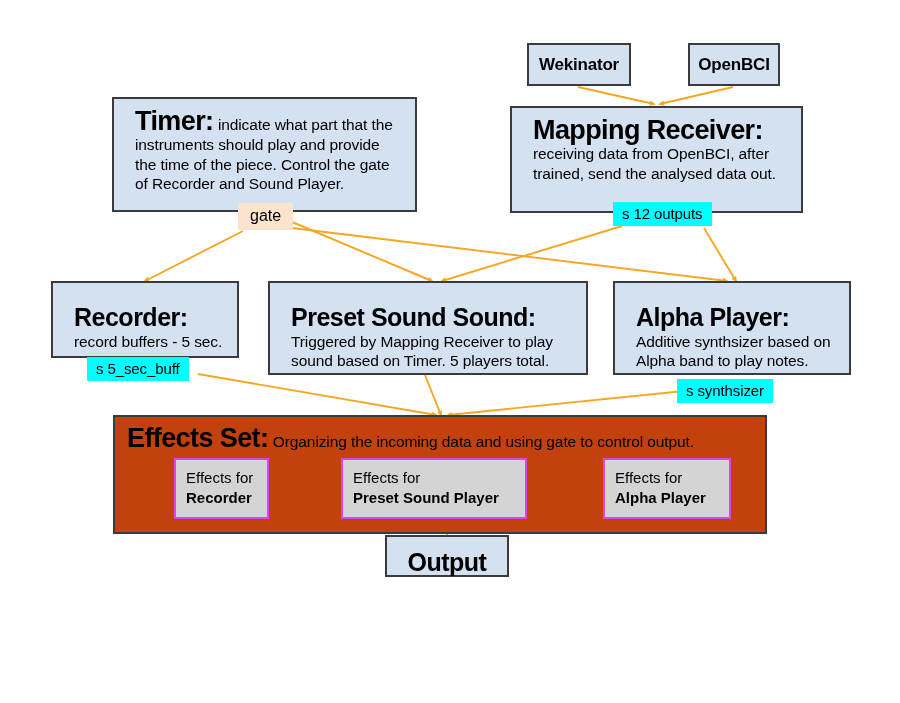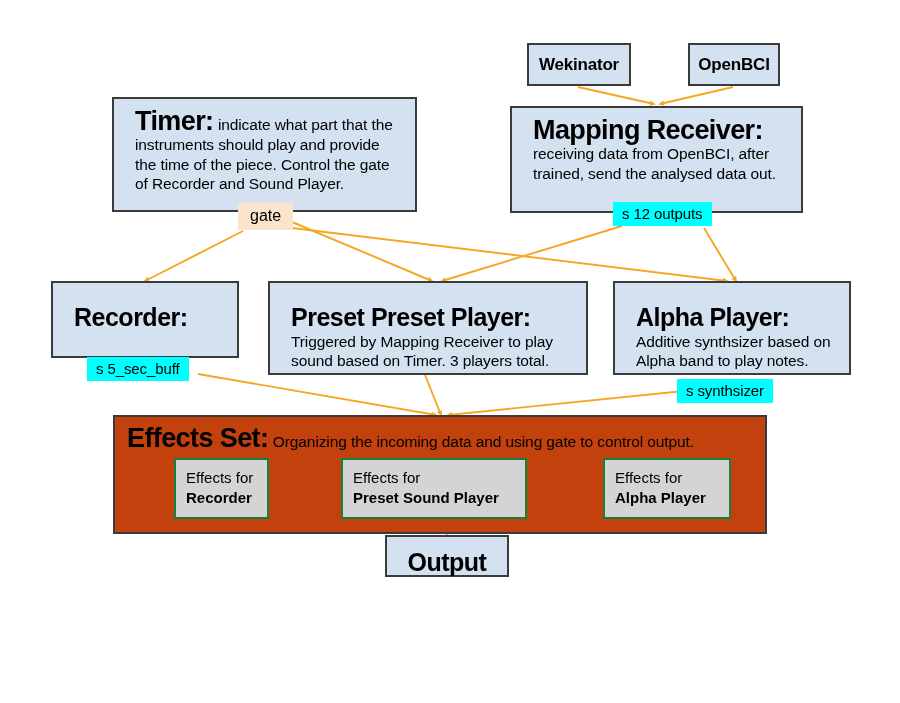--- a/index.html
+++ b/index.html
@@ -186,7 +186,7 @@
   </div>
 
   <div class="node node-body" style="left:268px; top:281px; width:320px; height:94px;">
-    <div class="title-mid">Preset Preset Player:</div>
+    <div class="title-mid">Preset Sound Sound:</div>
     <div class="desc inline-block">Triggered by Mapping Receiver to play</div>
     <div class="desc inline-block">sound based on Timer. 3 players total.</div>
   </div>

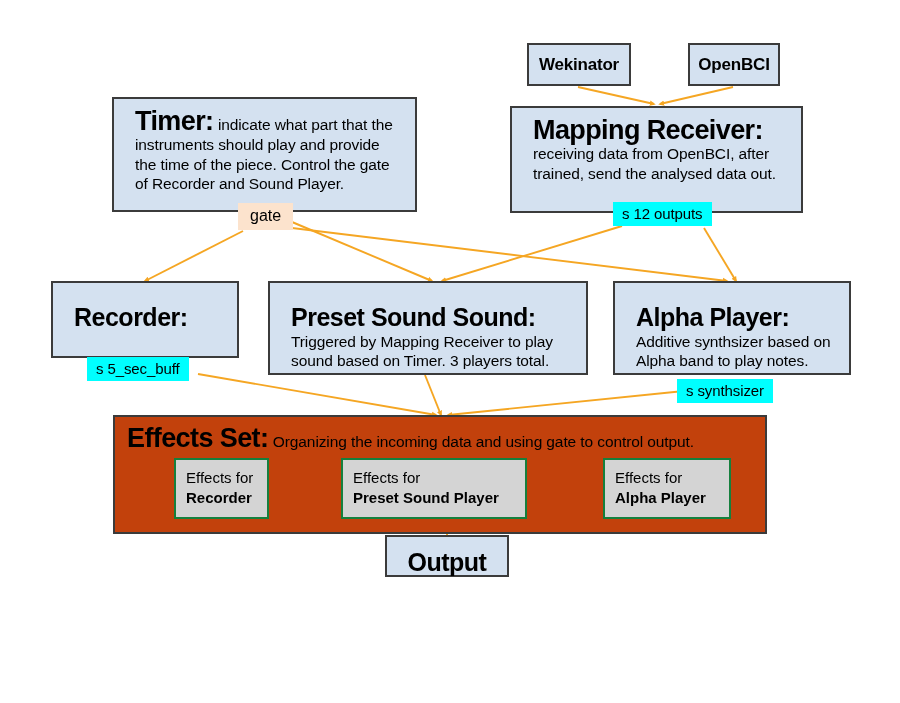--- a/index.html
+++ b/index.html
@@ -179,6 +179,7 @@
 
   <div class="node node-body" style="left:51px; top:281px; width:188px; height:77px;">
     <div class="title-mid">Recorder:</div>
+    <div class="desc inline-block">record buffers - 5 sec.</div>
   </div>
 
   <div class="badge" style="left:87px; top:357px;">

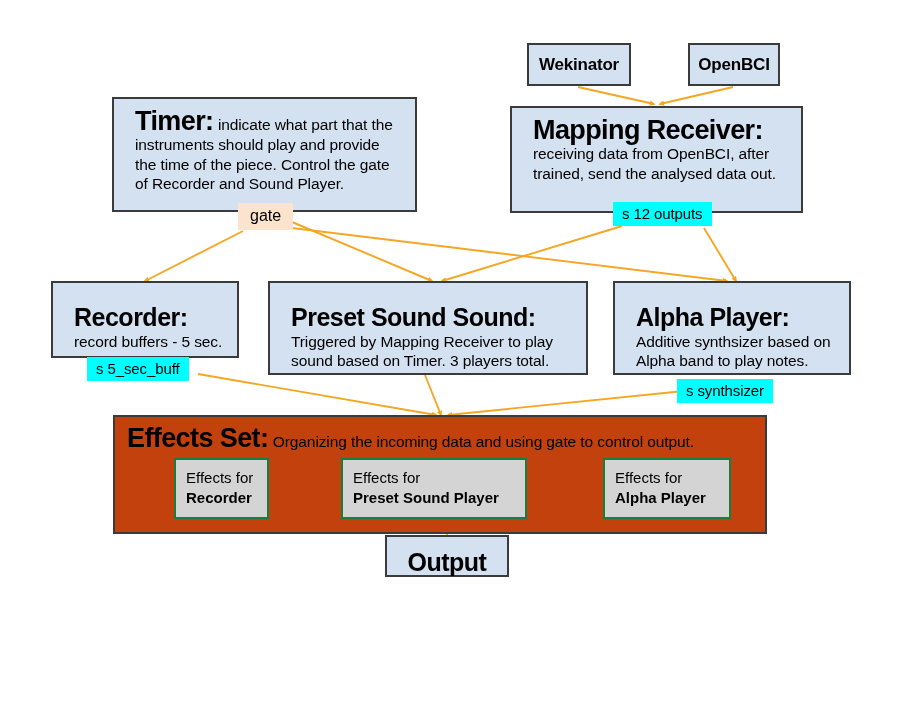--- a/index.html
+++ b/index.html
@@ -189,7 +189,7 @@
   <div class="node node-body" style="left:268px; top:281px; width:320px; height:94px;">
     <div class="title-mid">Preset Sound Sound:</div>
     <div class="desc inline-block">Triggered by Mapping Receiver to play</div>
-    <div class="desc inline-block">sound based on Timer. 3 players total.</div>
+    <div class="desc inline-block">sound based on Timer. 5 players total.</div>
   </div>
 
   <div class="node node-body" style="left:613px; top:281px; width:238px; height:94px;">

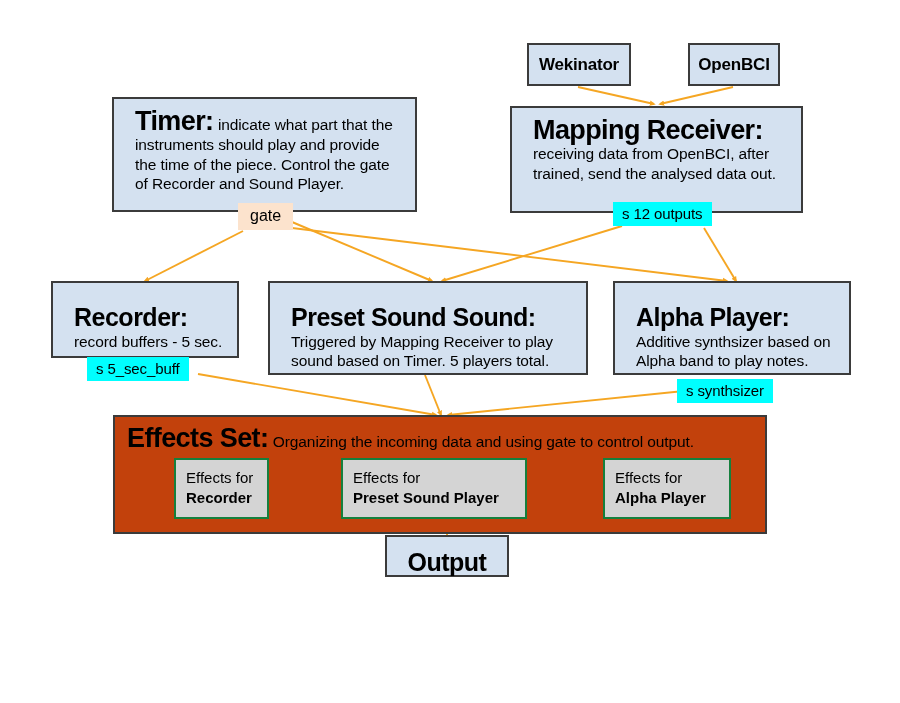--- a/index.html
+++ b/index.html
@@ -101,7 +101,7 @@
     position: absolute;
     box-sizing: border-box;
     background: #d4d4d4;
-    border: 2px solid #15803d;
+    border: 2px solid #d946ef;
     font-size: 15px;
     line-height: 1.3;
     padding: 8px 0 0 10px;

